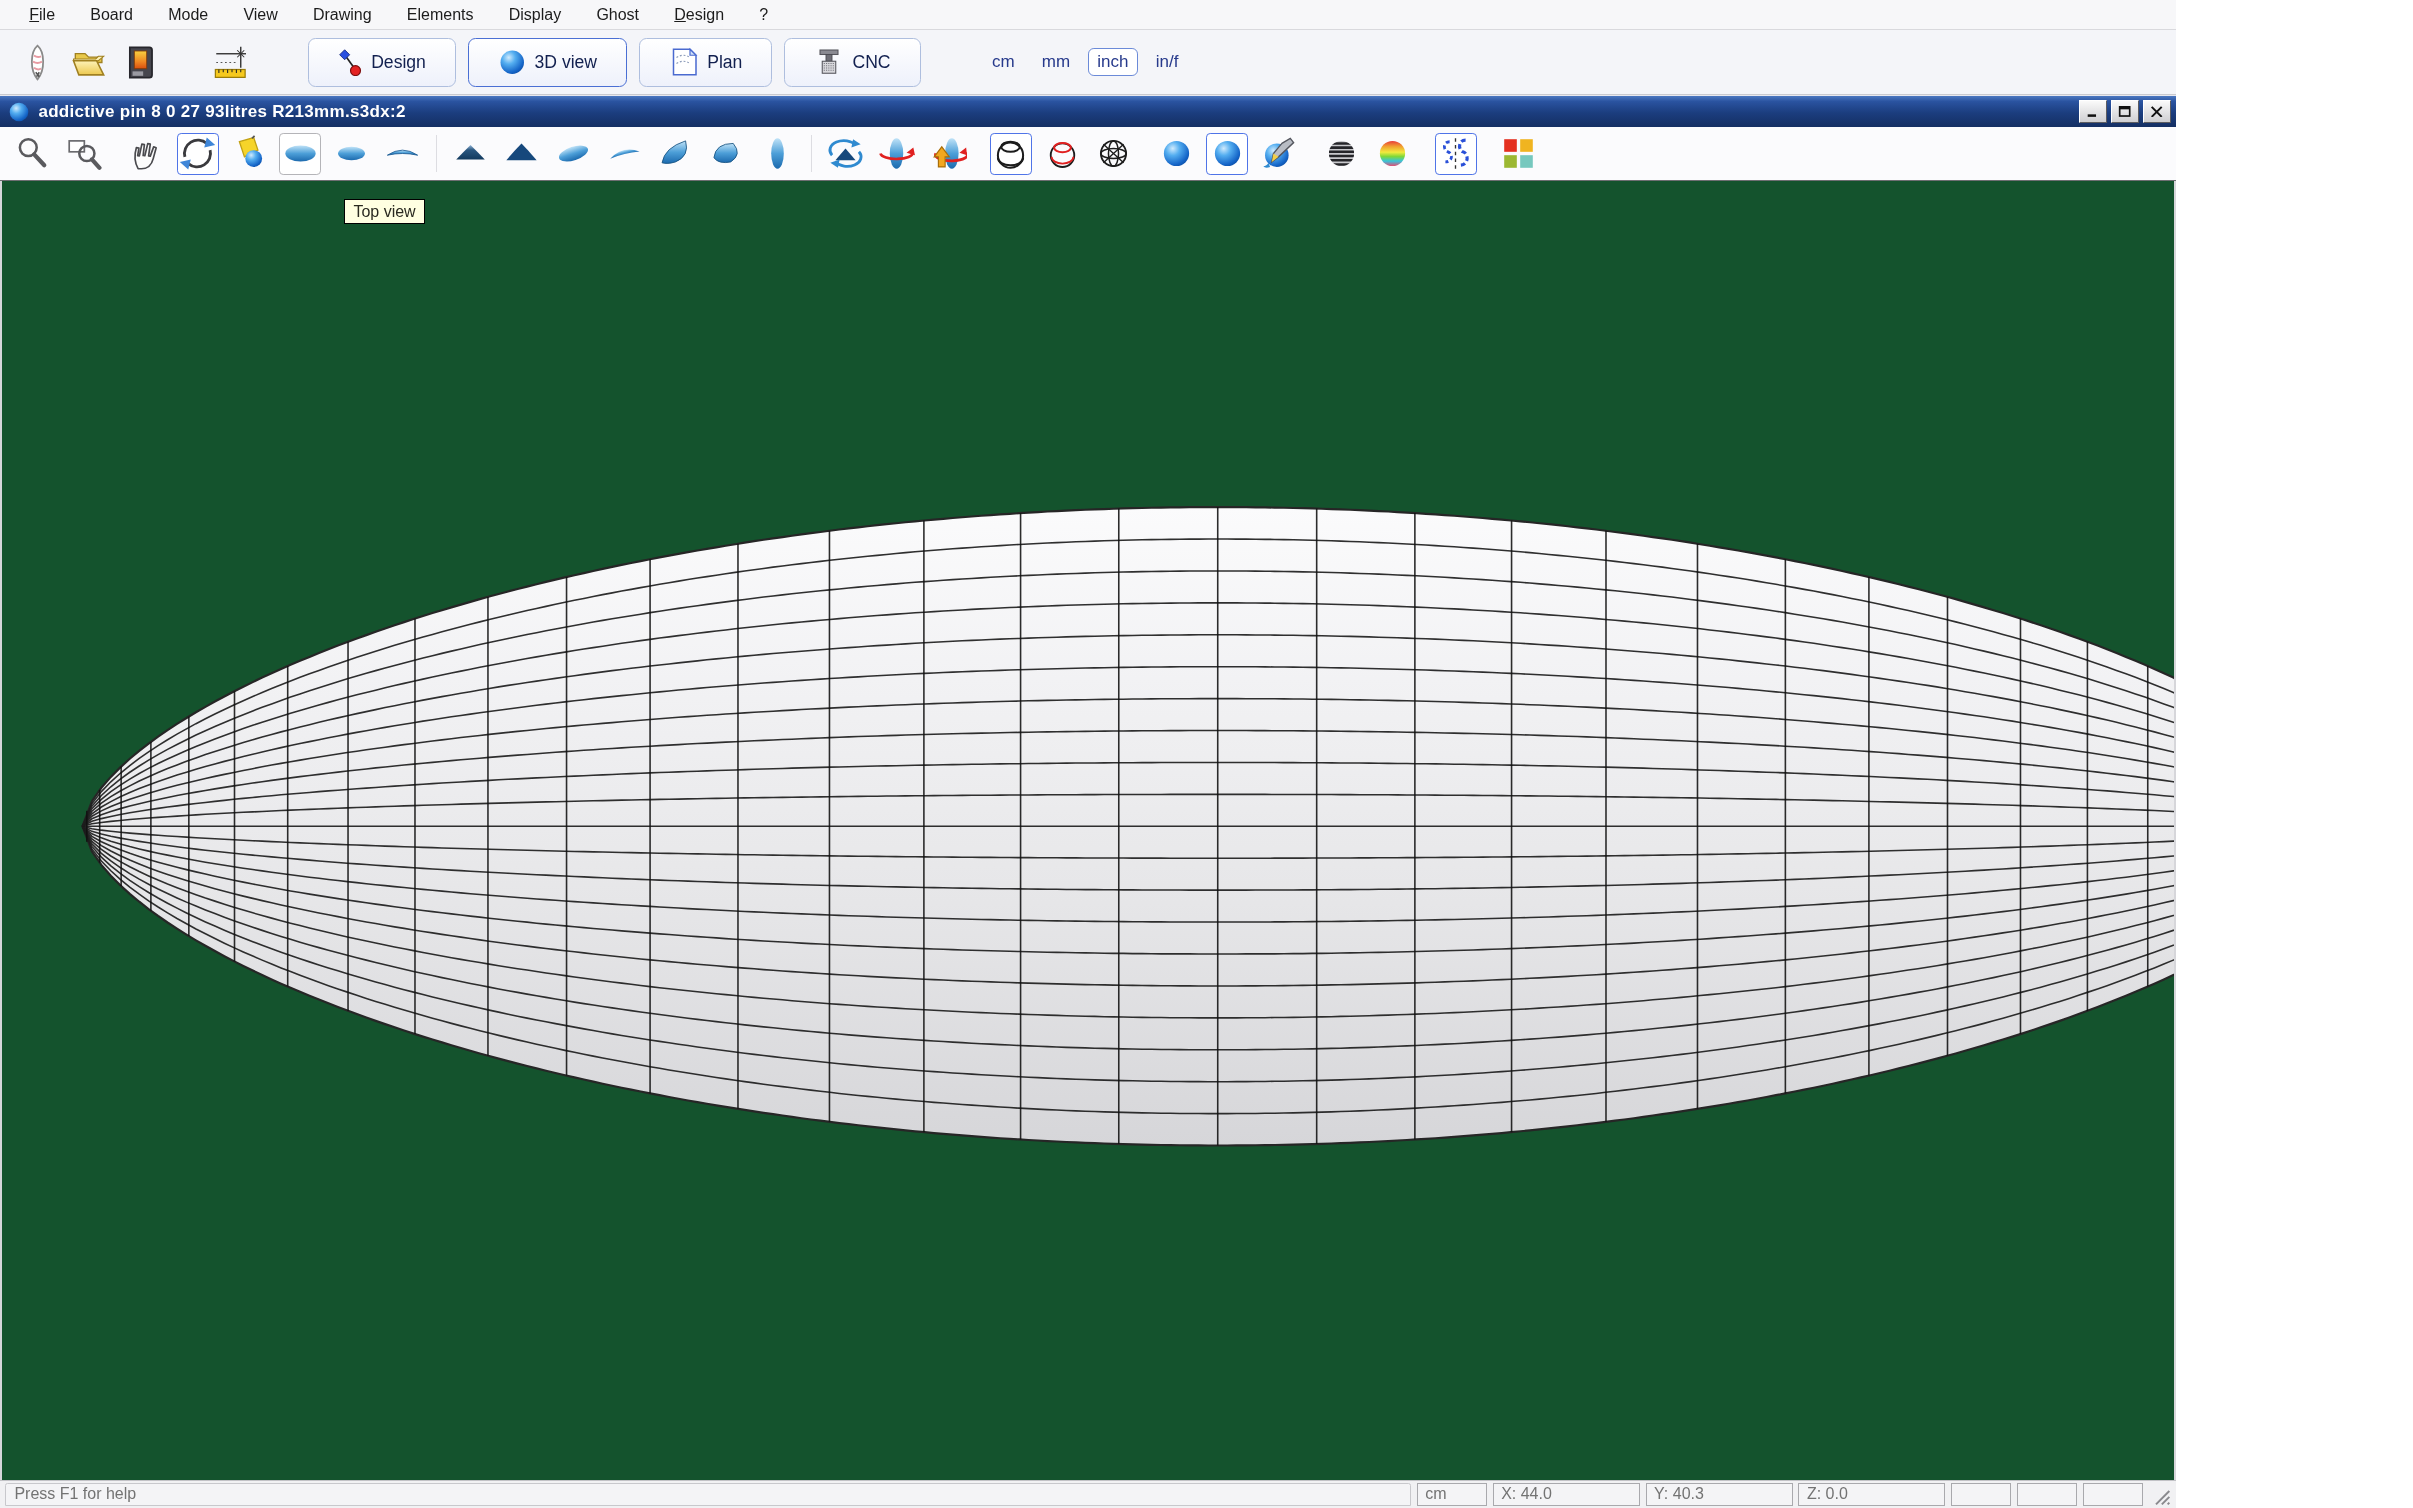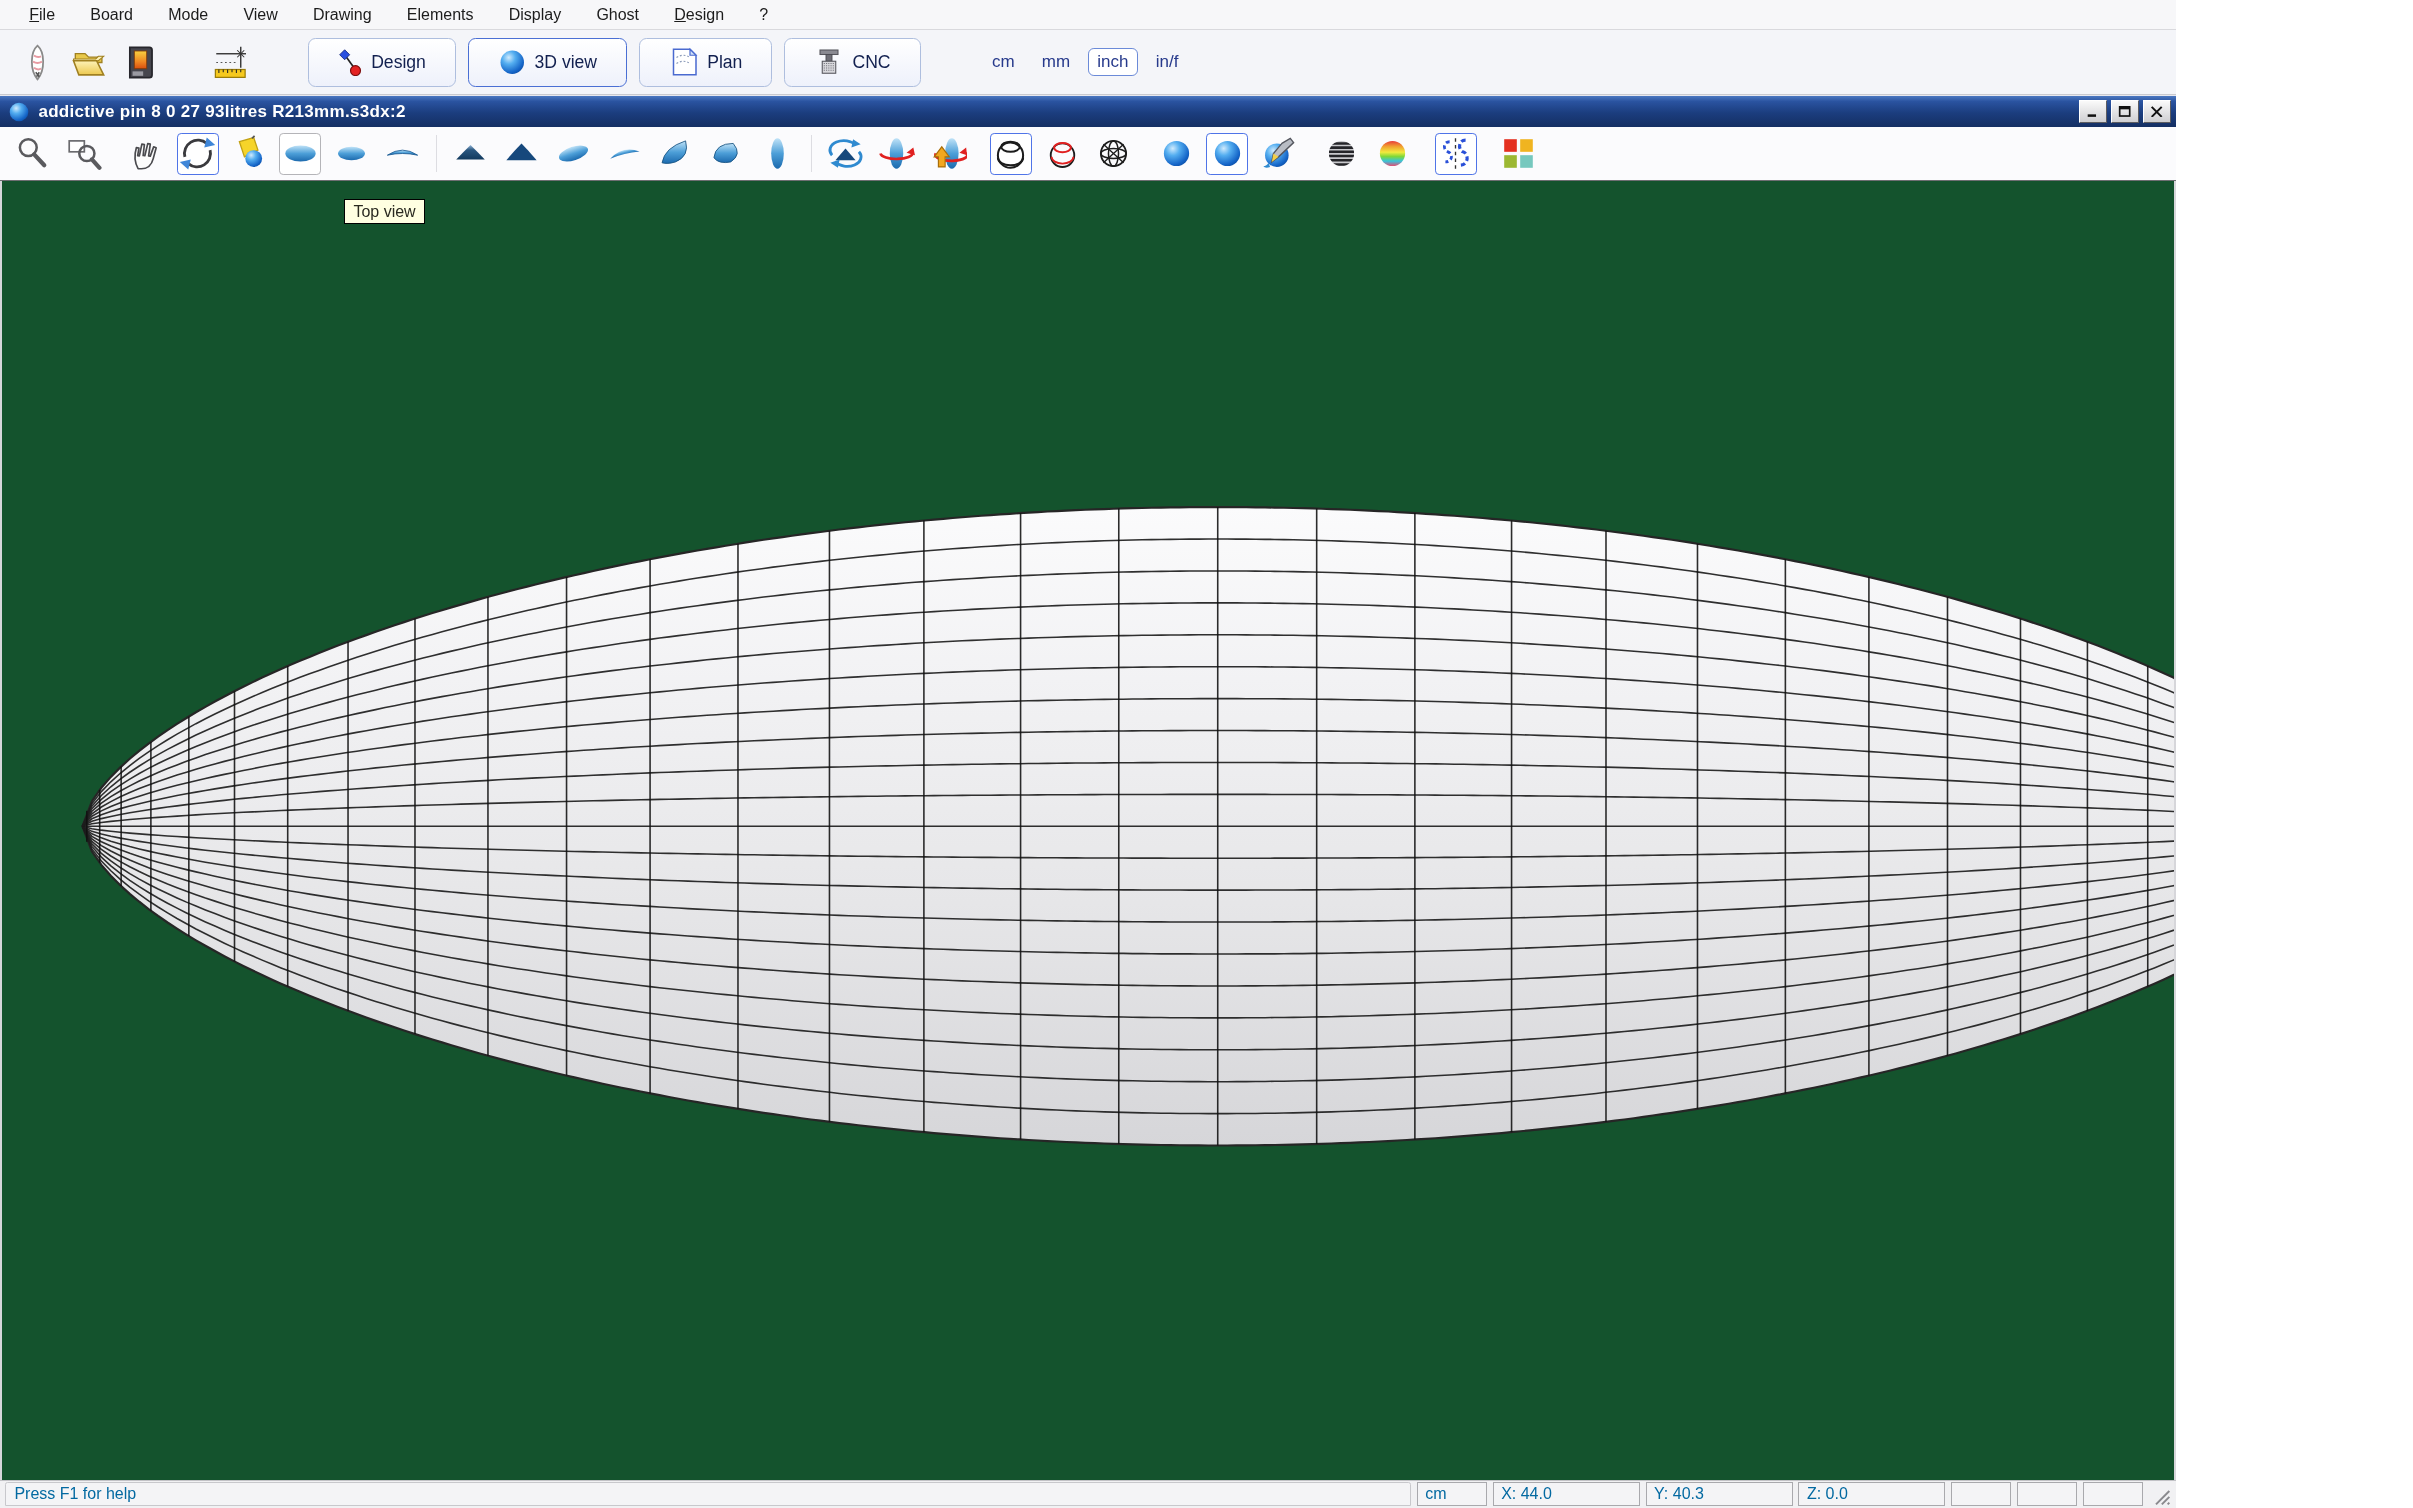--- a/index.html
+++ b/index.html
@@ -59,7 +59,7 @@
 
   
   .statusbar { height:28.5px; flex:0 0 auto; background:#f1f1f3; border-top:0.8px solid #c2c2c6;
-               display:flex; align-items:flex-start; padding:1.7px 5px; gap:5.9px; font-size:16px; color:#0369a1; }
+               display:flex; align-items:center; padding:1.7px 5px; gap:5.9px; font-size:16px; color:#737373; }
   .sb-left { flex:1; border:0.8px solid #c8c8cc; border-radius:2.5px 2.5px 0 0; height:23.5px;
              display:flex; align-items:center; padding-left:8.4px; background:#f4f4f6; }
   .sb-panel { border:0.8px solid #a9a9ad; height:23.5px; display:flex; align-items:center;

